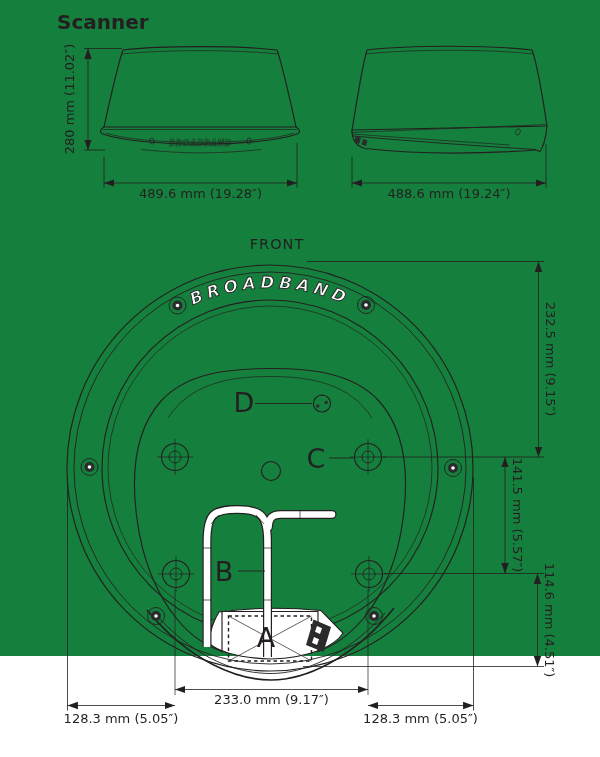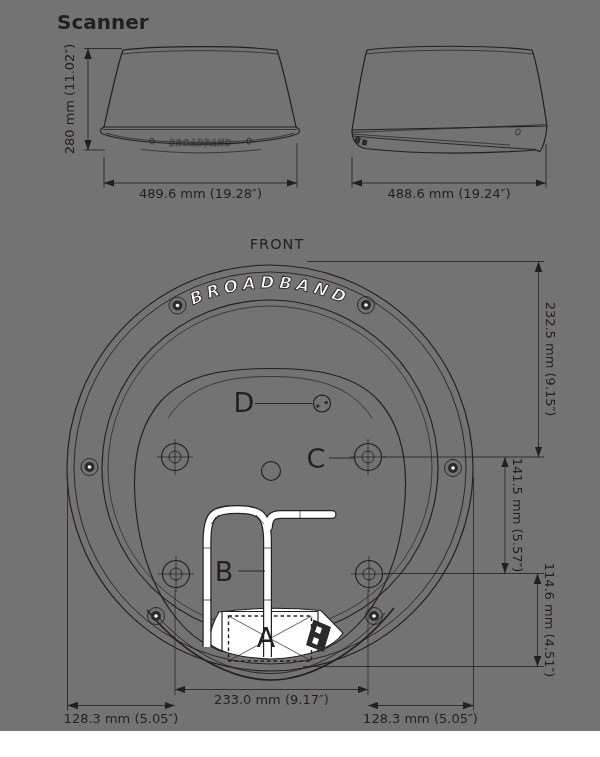--- a/index.html
+++ b/index.html
@@ -4,7 +4,7 @@
 <style>
   html,body{margin:0;padding:0;background:#ffffff;}
   body{width:600px;height:757px;overflow:hidden;}
-  .figure{width:600px;height:731px;position:relative;background:#737373;}
+  .figure{width:600px;height:656px;position:relative;background:#15803d;}
   svg{display:block;}
   text{fill:#231f20;font-family:"DejaVu Sans","Liberation Sans",sans-serif;}
   .title{font-size:20px;font-weight:bold;}

